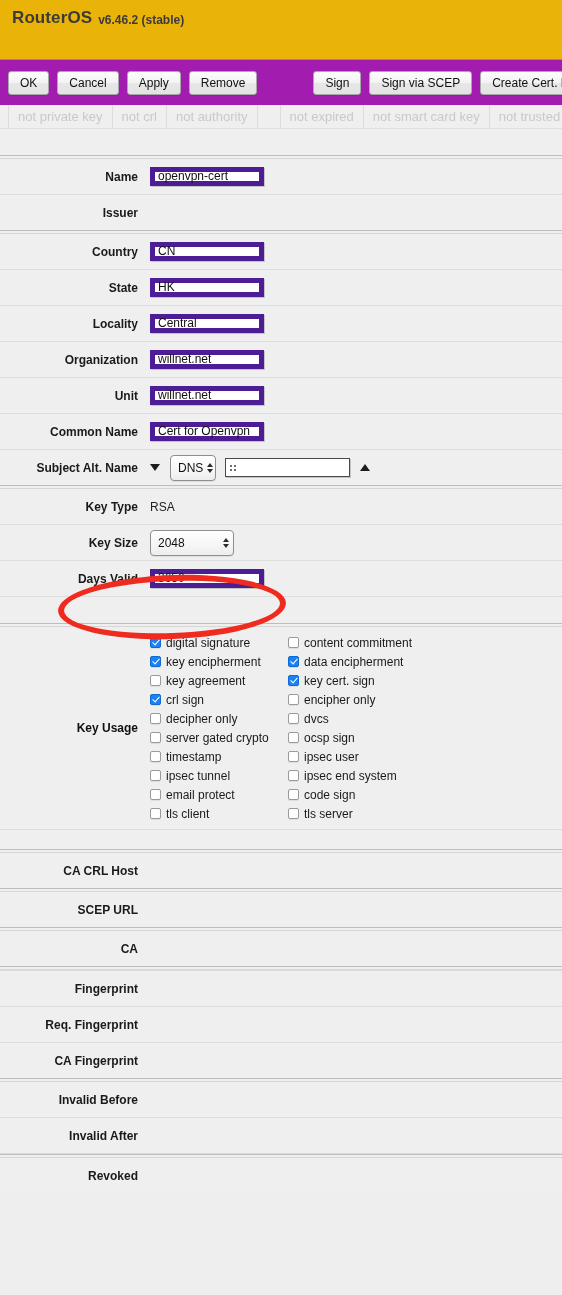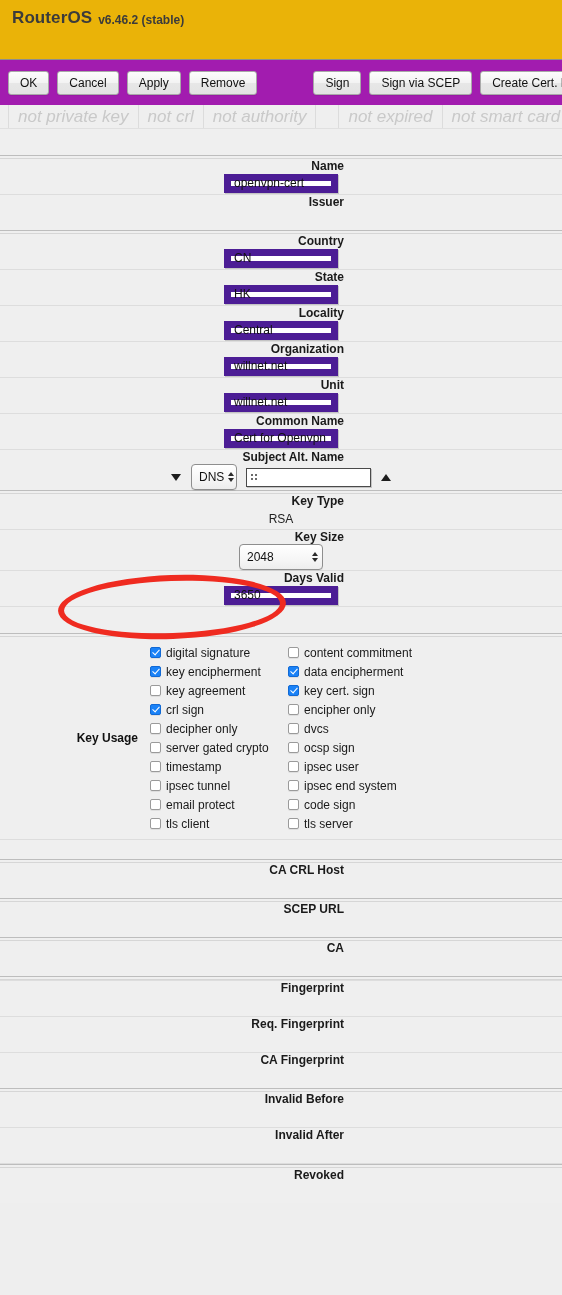--- a/index.html
+++ b/index.html
@@ -86,9 +86,8 @@
     display: flex;
     align-items: center;
     color: #c9c9c9;
-    font-size: 17px;
+    font-size: 13px;
     white-space: nowrap;
-    font-style: italic;
   }
   .flag.blank { padding: 0 11px; }
 

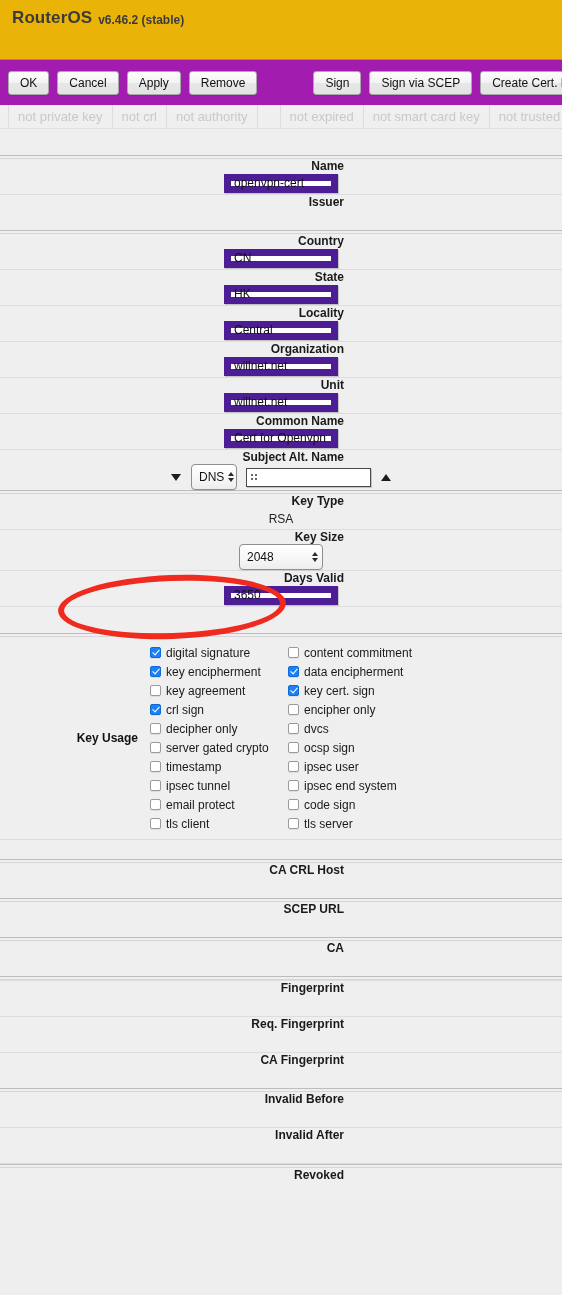--- a/index.html
+++ b/index.html
@@ -106,7 +106,6 @@
     align-items: center;
     min-height: 35px;
     background: #efefef;
-    flex-direction: column;
   }
   .row .label {
     width: 150px;

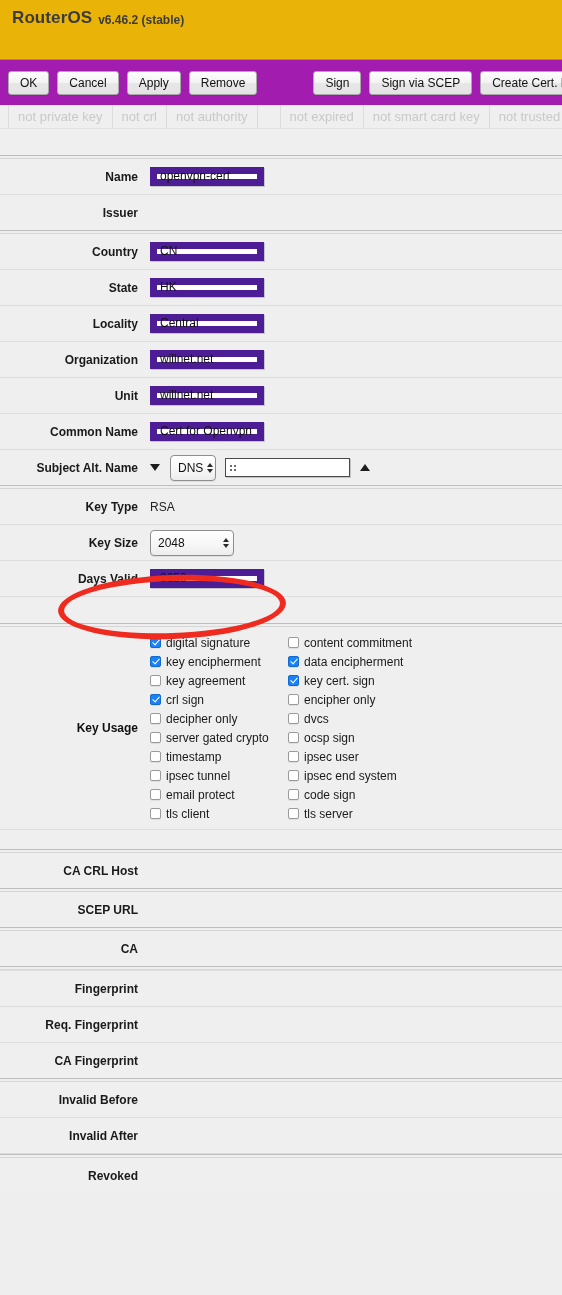--- a/index.html
+++ b/index.html
@@ -126,7 +126,7 @@
   
   .tinput {
     background: #ffffff;
-    border: 7px solid #4c1d95;
+    border: 5px solid #4c1d95;
     box-shadow: 1px 1px 0 rgba(0,0,0,.18);
     height: 19px;
     width: 114px;

